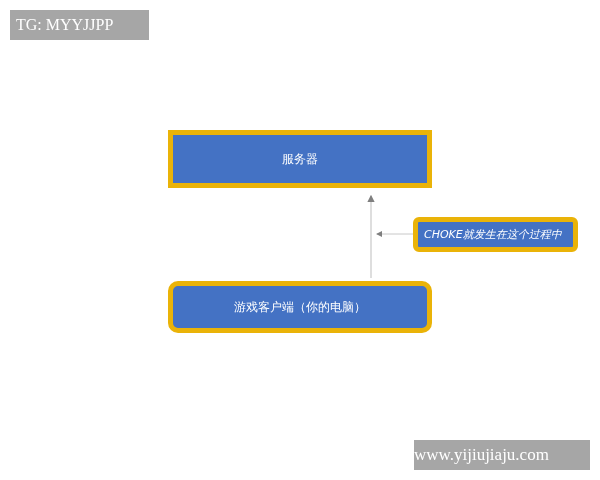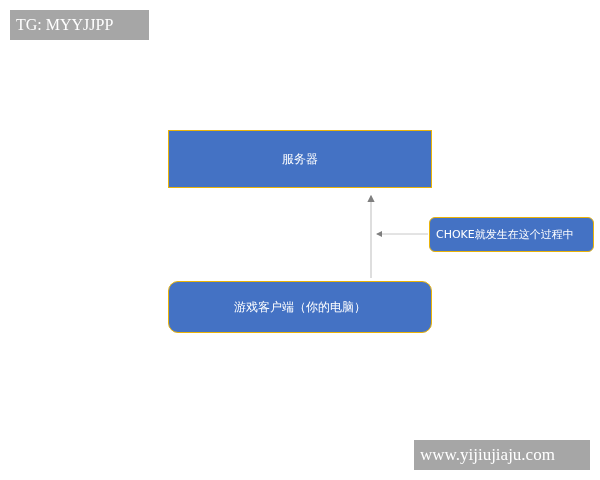--- a/index.html
+++ b/index.html
@@ -17,7 +17,7 @@
     #wm-bottom { left: 414px; top: 440px; width: 176px; height: 30px; font-size: 17px; padding-left: 6px; box-sizing: border-box; }
     .node {
       position: absolute; background: #4472c4; color: #ffffff;
-      border: 1px solid #eab308; box-sizing: border-box;
+      border: 5px solid #eab308; box-sizing: border-box;
       display: flex; align-items: center; justify-content: center;
       font-size: 12px;
     }

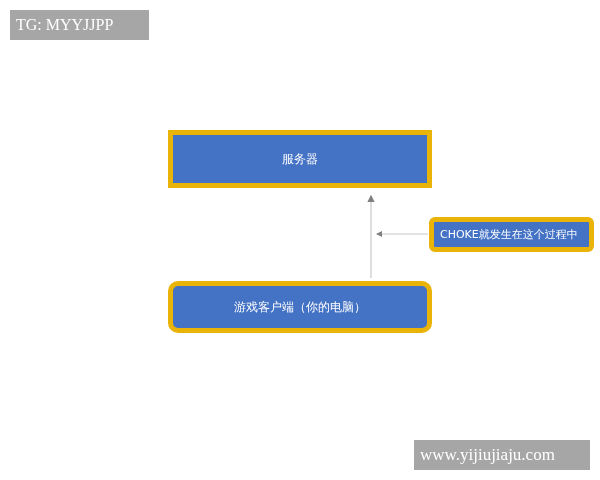--- a/index.html
+++ b/index.html
@@ -23,7 +23,7 @@
     }
     #server { left: 168px; top: 130px; width: 264px; height: 58px; }
     #client { left: 168px; top: 281px; width: 264px; height: 52px; border-radius: 10px; }
-    #callout { left: 429px; top: 217px; width: 165px; height: 35px; border-radius: 6px; font-size: 11px; justify-content: flex-start; padding-left: 6px; }
+    #callout { left: 413px; top: 217px; width: 165px; height: 35px; border-radius: 6px; font-size: 11px; justify-content: flex-start; padding-left: 6px; font-style: italic; }
     svg.arrows { position: absolute; left: 0; top: 0; }
   </style>
 </head>

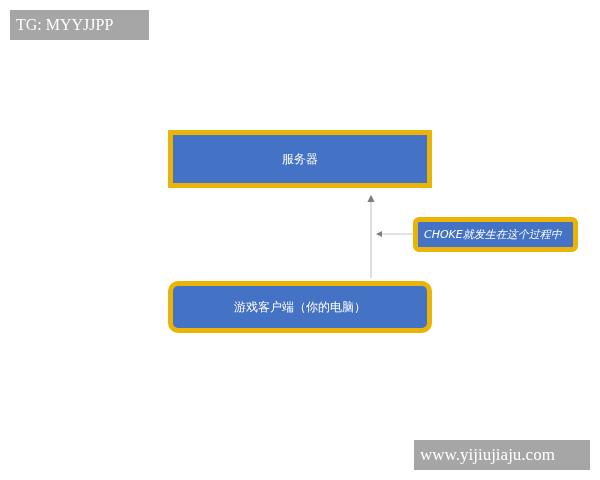--- a/index.html
+++ b/index.html
@@ -14,7 +14,7 @@
       display: flex; align-items: center; white-space: nowrap;
     }
     #wm-top { left: 10px; top: 10px; width: 139px; height: 30px; font-size: 16px; padding-left: 6px; box-sizing: border-box; }
-    #wm-bottom { left: 414px; top: 440px; width: 176px; height: 30px; font-size: 17px; padding-left: 6px; box-sizing: border-box; }
+    #wm-bottom { left: 414px; top: 440px; width: 176px; height: 30px; font-size: 17px; box-sizing: border-box; }
     .node {
       position: absolute; background: #4472c4; color: #ffffff;
       border: 5px solid #eab308; box-sizing: border-box;

